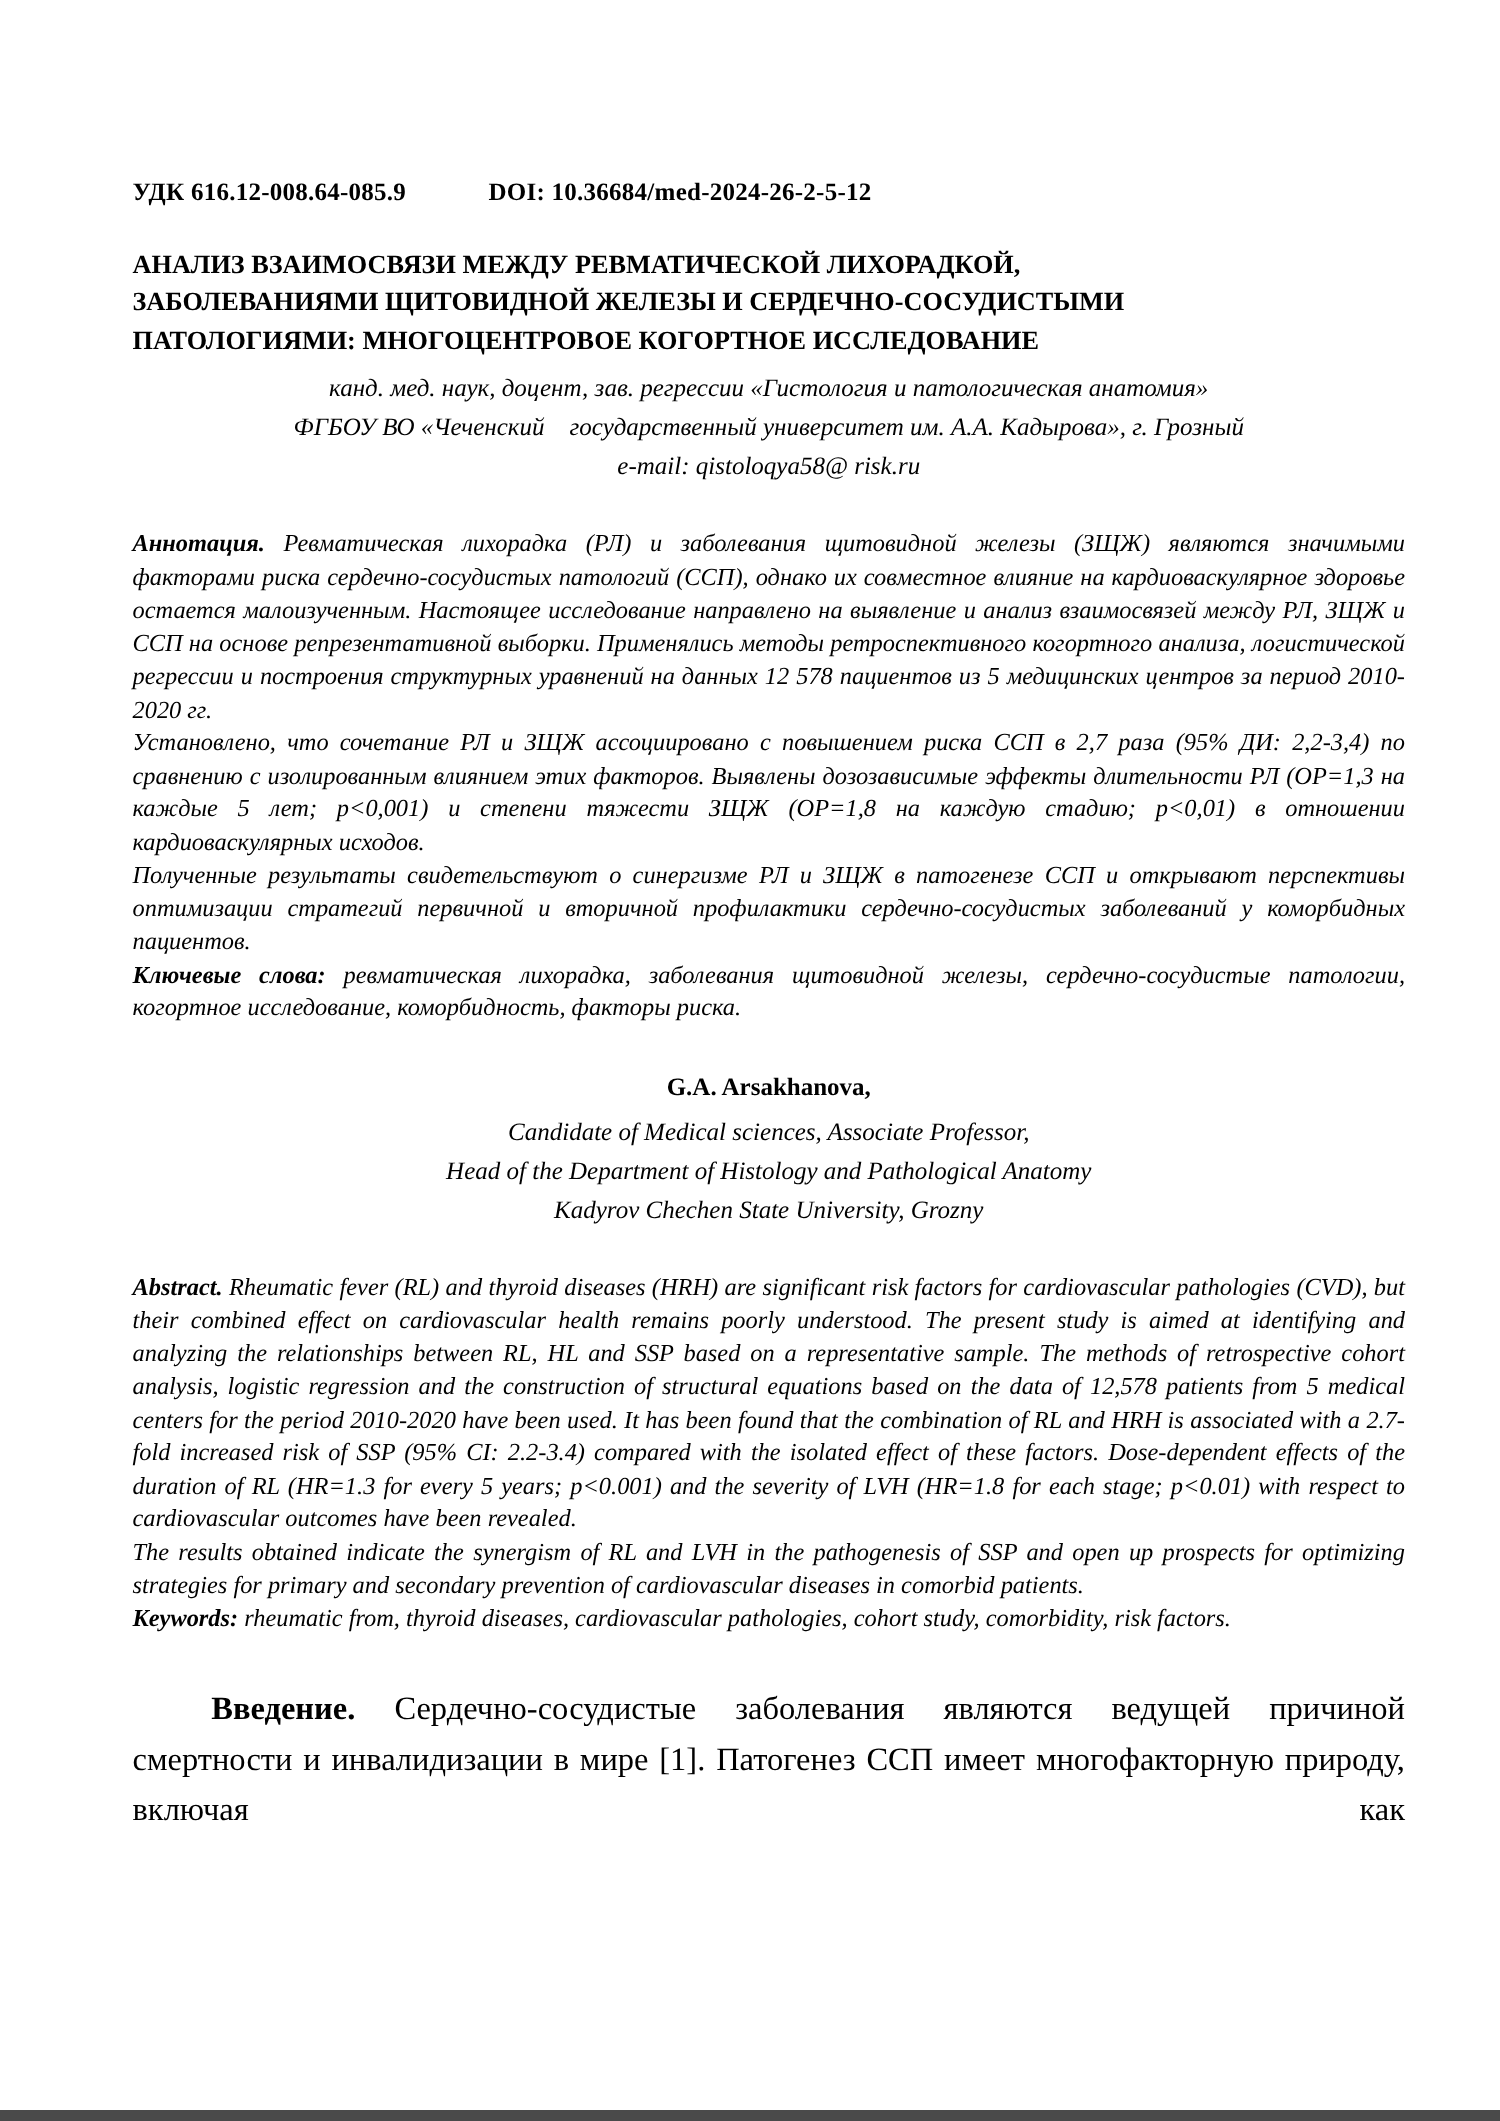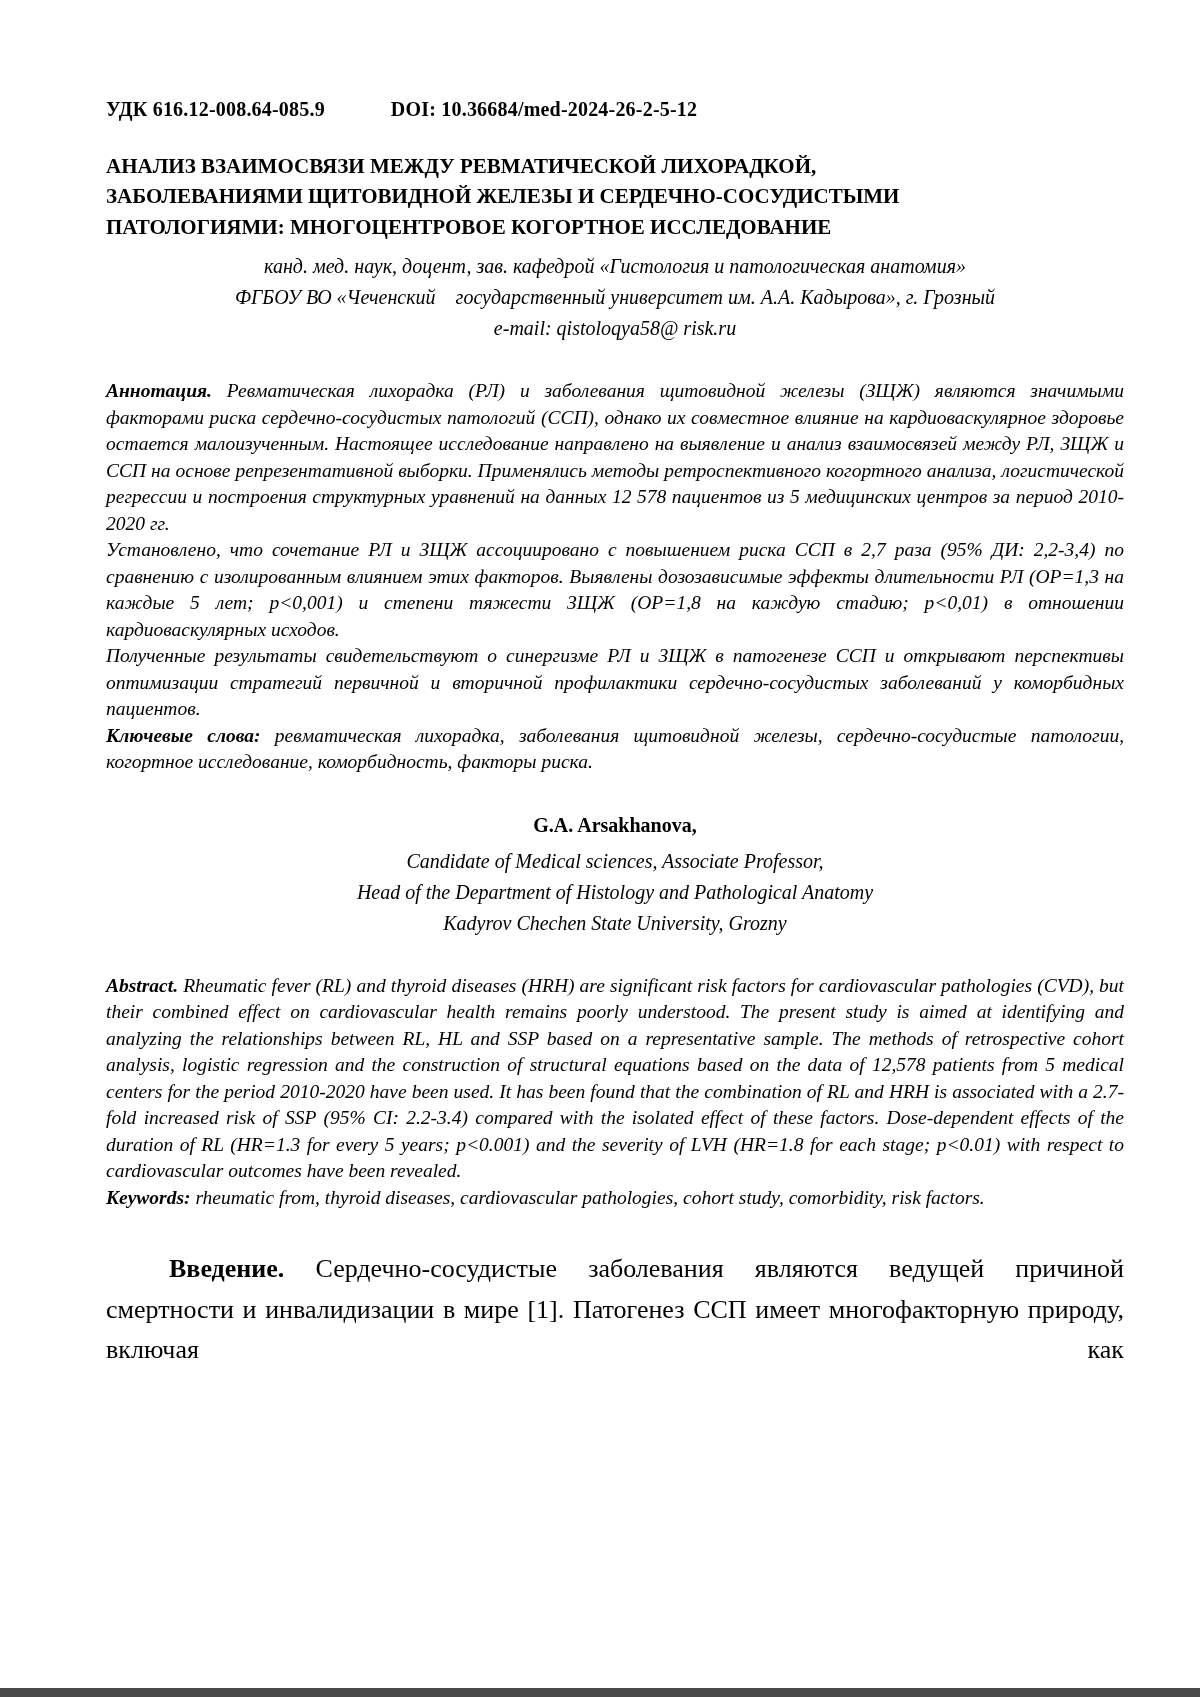--- a/index.html
+++ b/index.html
@@ -14,6 +14,7 @@
   }
   .page {
     padding: 98px 76px 0 106px;
+    margin-top: 45px;
   }
   .header-row {
     display: flex;

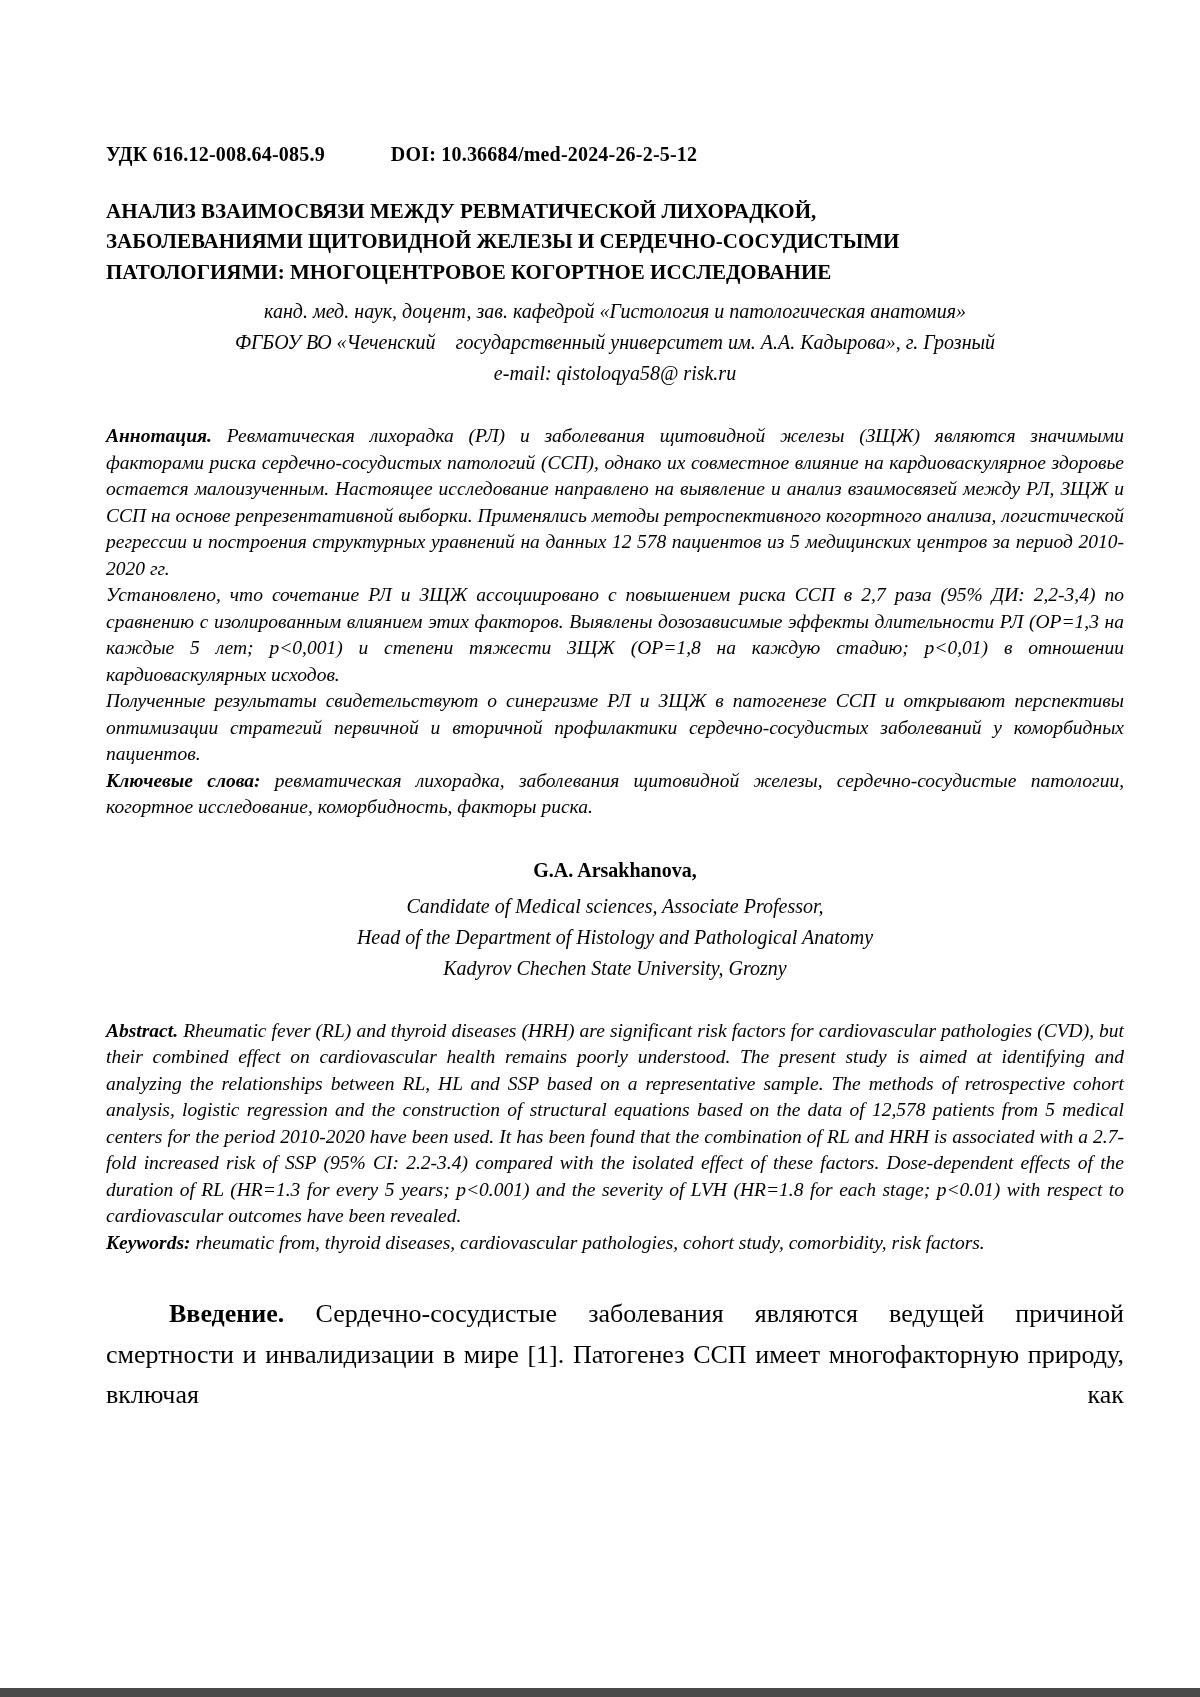--- a/index.html
+++ b/index.html
@@ -89,7 +89,7 @@
 
 
   <div class="affil">
-    <p>канд. мед. наук, доцент, зав. кафедрой «Гистология и патологическая анатомия»</p>
+    <p>канд. мед. наук, доцент, зав. регрессии «Гистология и патологическая анатомия»</p>
     <p>ФГБОУ ВО «Чеченский    государственный университет им. А.А. Кадырова», г. Грозный</p>
     <p>e-mail: qistoloqya58@ risk.ru</p>
   </div>

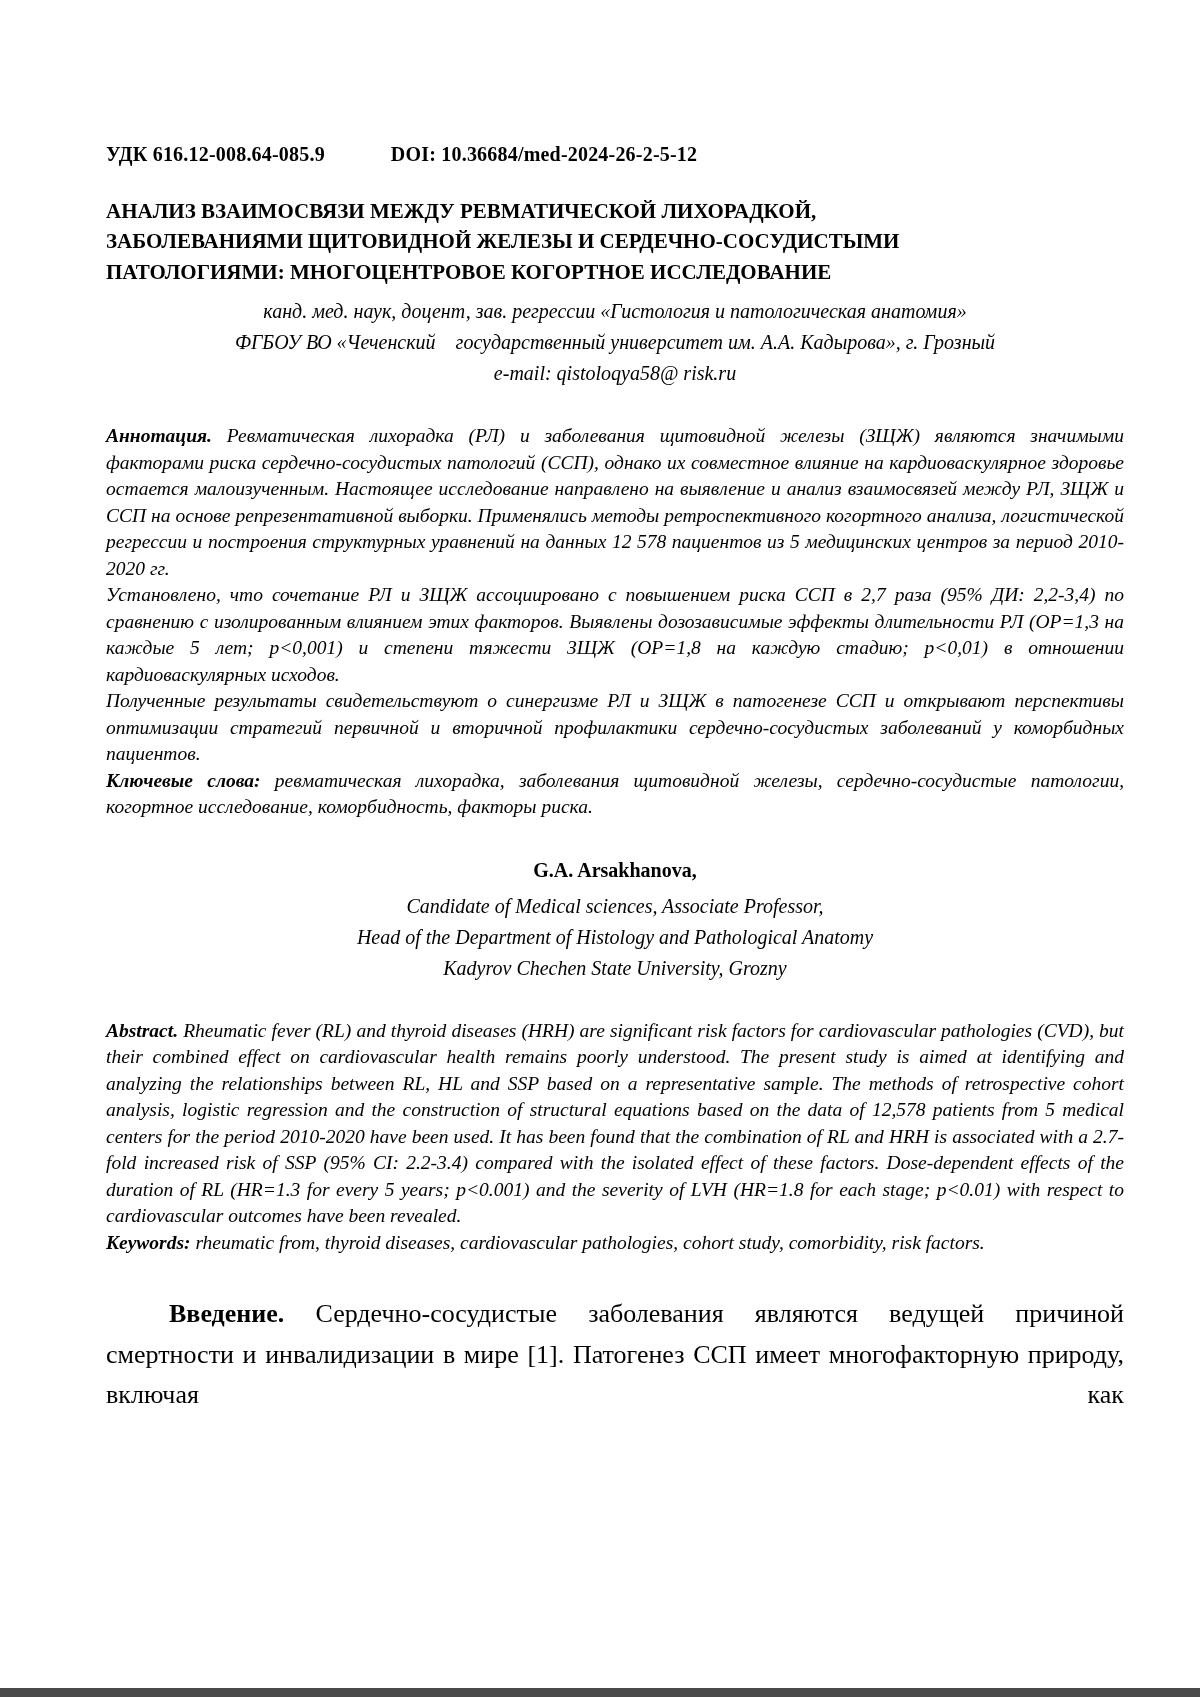--- a/index.html
+++ b/index.html
@@ -112,6 +112,7 @@
 
   <section class="abstract">
     <p><b>Abstract. </b><span>Rheumatic fever (RL) and thyroid diseases (HRH) are significant risk factors for cardiovascular pathologies (CVD), but their combined effect on cardiovascular health remains poorly understood. The present study is aimed at identifying and analyzing the relationships between RL, HL and SSP based on a representative sample. The methods of retrospective cohort analysis, logistic regression and the construction of structural equations based on the data of 12,578 patients from 5 medical centers for the period 2010-2020 have been used. It has been found that the combination of RL and HRH is associated with a 2.7-fold increased risk of SSP (95% CI: 2.2-3.4) compared with the isolated effect of these factors. Dose-dependent effects of the duration of RL (HR=1.3 for every 5 years; p&lt;0.001) and the severity of LVH (HR=1.8 for each stage; p&lt;0.01) with respect to cardiovascular outcomes have been revealed.</span></p>
+    <p><b></b><span>The results obtained indicate the synergism of RL and LVH in the pathogenesis of SSP and open up prospects for optimizing strategies for primary and secondary prevention of cardiovascular diseases in comorbid patients.</span></p>
     <p><b>Keywords: </b><span>rheumatic from, thyroid diseases, cardiovascular pathologies, cohort study, comorbidity, risk factors.</span></p>
   </section>
 

